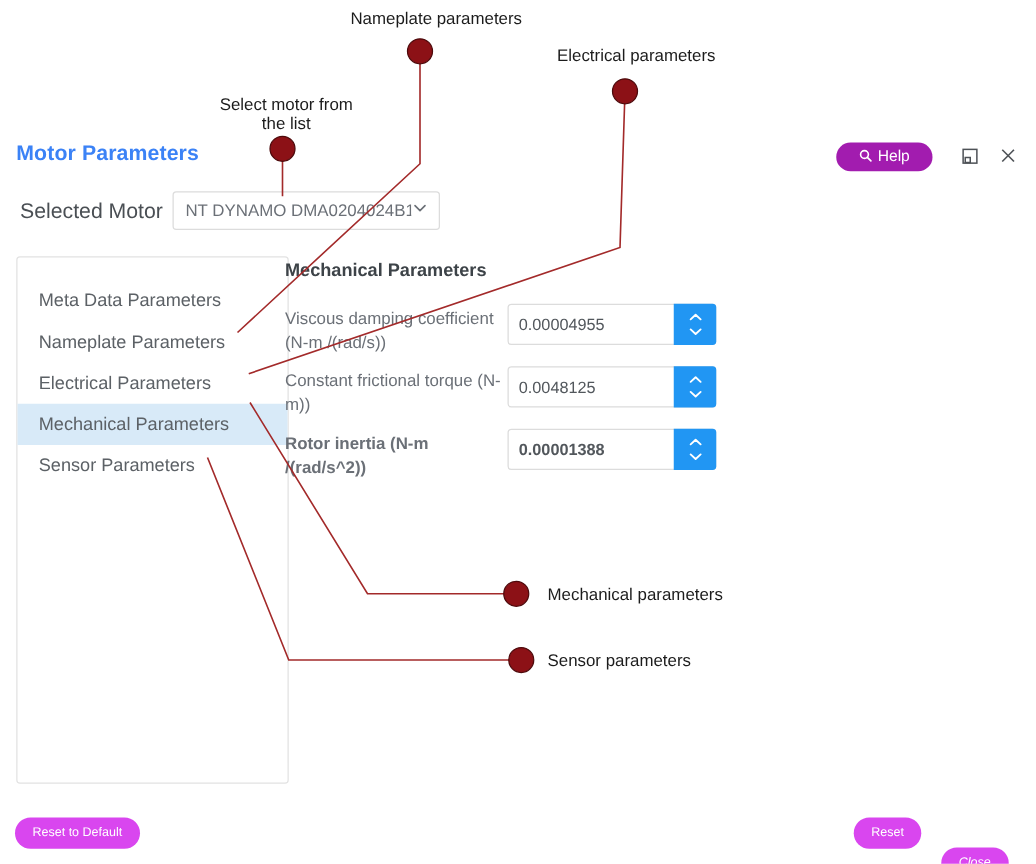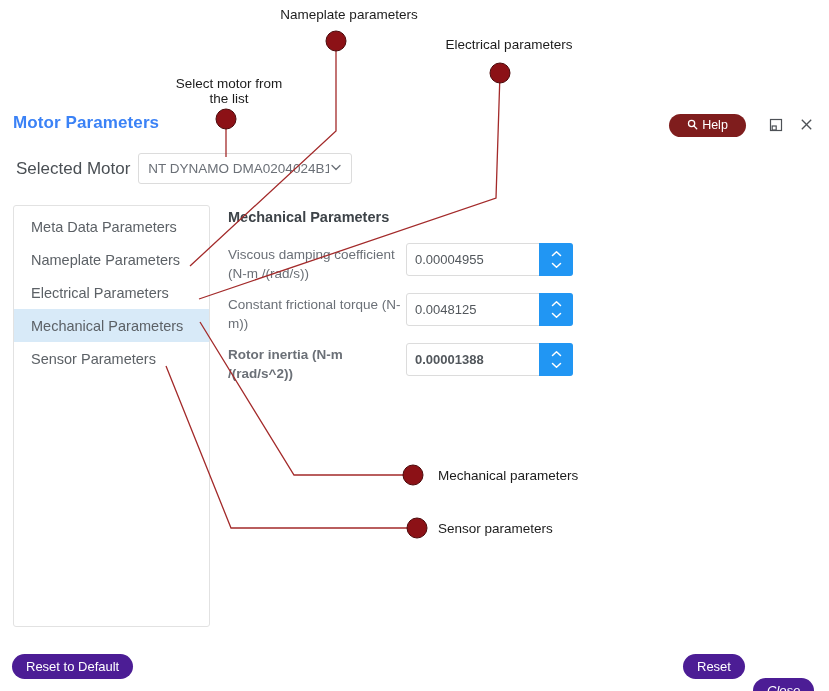--- a/index.html
+++ b/index.html
@@ -22,7 +22,7 @@
   .help-btn{
     position:absolute;left:669px;top:114px;
     width:77px;height:23px;border-radius:12px;
-    background:#7f1d1d;color:#fff;border:none;
+    background:#a21caf;color:#fff;border:none;
     font-size:12.5px;font-family:"Liberation Sans",sans-serif;
     display:flex;align-items:center;justify-content:center;gap:4px;
     cursor:pointer;padding:0;

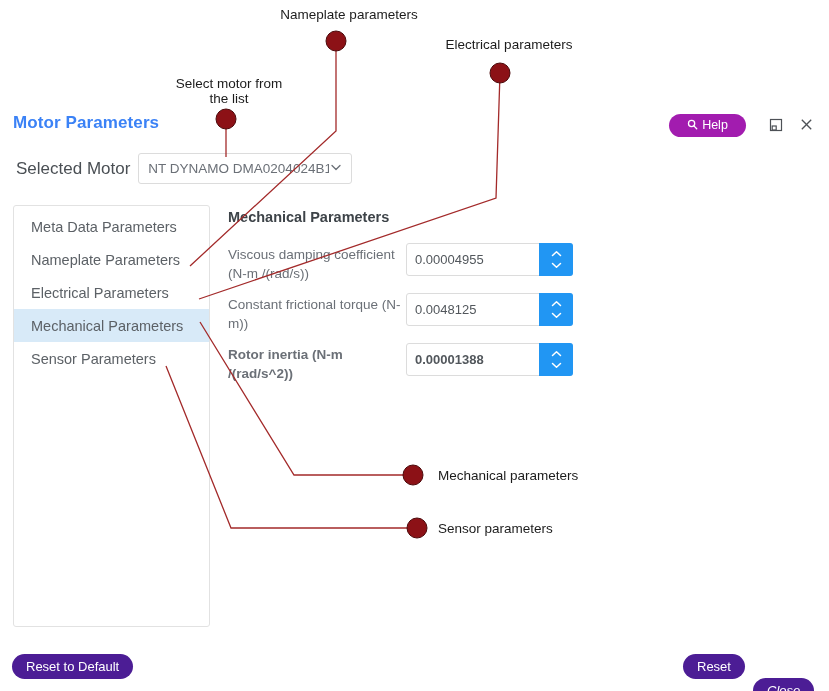--- a/index.html
+++ b/index.html
@@ -49,9 +49,9 @@
 
   
   .param-list{
-    position:absolute;left:13px;top:205px;width:197px;height:422px;
+    position:absolute;left:13px;top:205px;width:218px;height:422px;
     border:1px solid #e2e2e2;border-radius:3px;background:#fff;
-    box-sizing:border-box;padding-top:4px;
+    box-sizing:border-box;padding-top:18px;
   }
   .param-item{
     height:33px;display:flex;align-items:center;

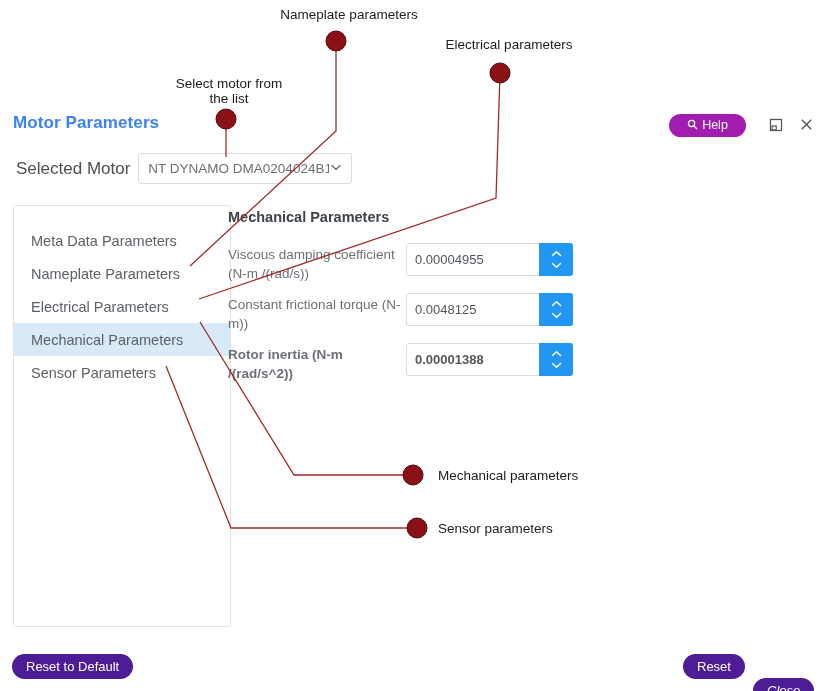--- a/index.html
+++ b/index.html
@@ -89,8 +89,8 @@
 
   
   .pill{
-    position:absolute;border:none;border-radius:13px;background:#4c1d95;
-    color:#fff;font-size:13px;font-family:"Liberation Sans",sans-serif;
+    position:absolute;border:none;border-radius:13px;background:#d946ef;
+    color:#fff;font-size:10px;font-family:"Liberation Sans",sans-serif;
     cursor:pointer;display:flex;align-items:center;justify-content:center;
     height:25px;padding:0 14px;
   }

